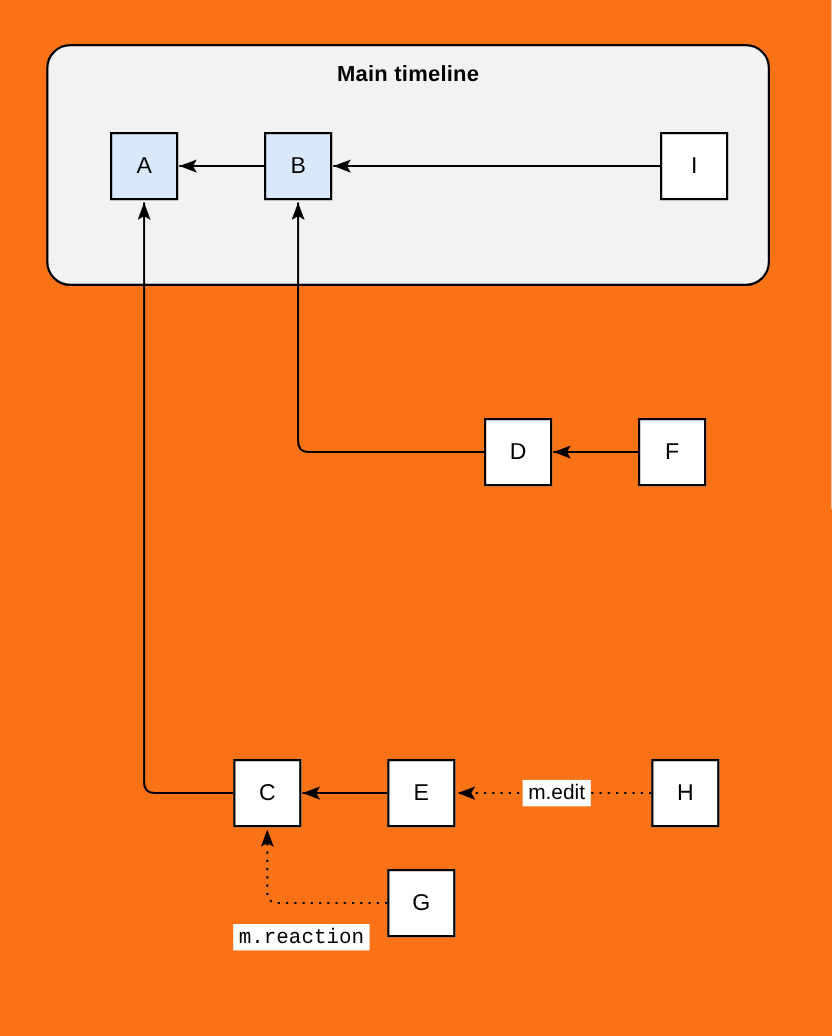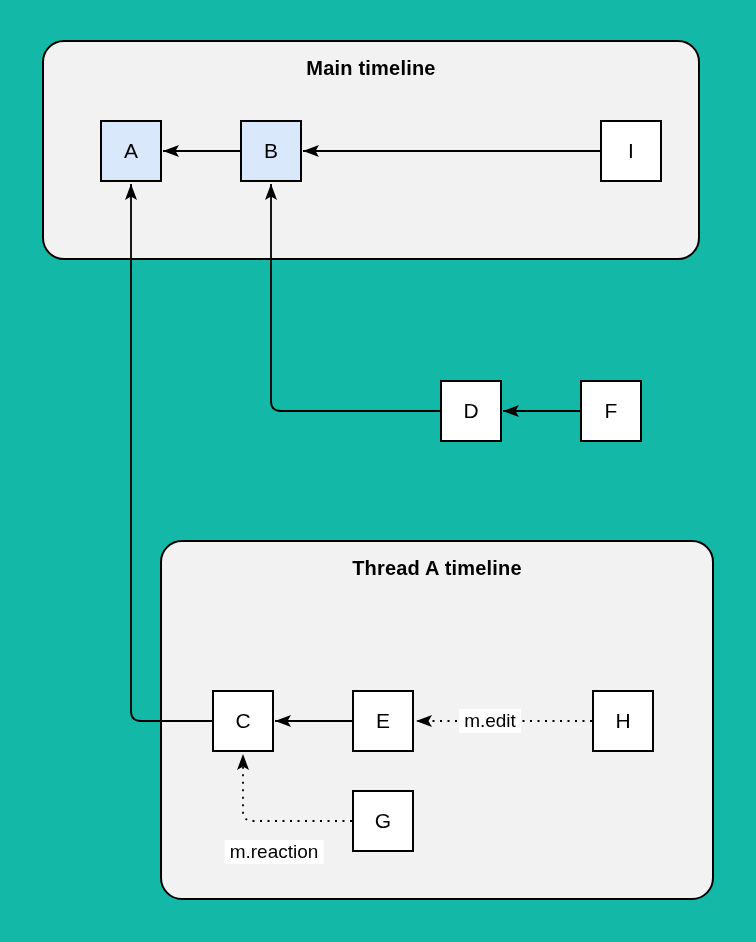--- a/index.html
+++ b/index.html
@@ -12,7 +12,7 @@
     position: relative;
     width: 756px;
     height: 942px;
-    background: #14b8a6;
+    background: #f97316;
     overflow: hidden;
   }
   .container {

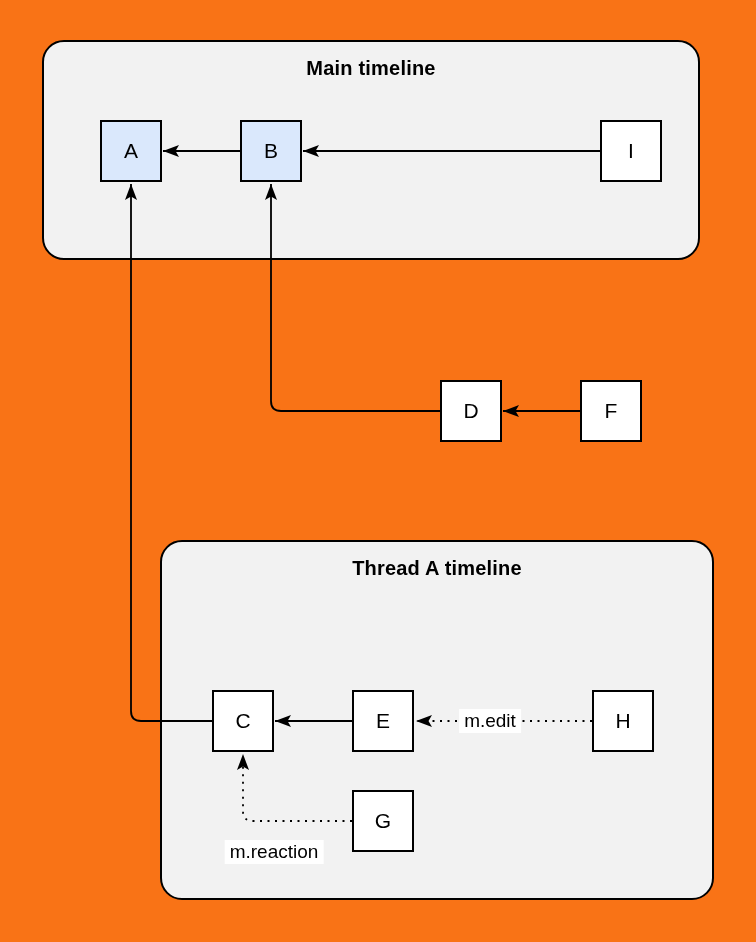--- a/index.html
+++ b/index.html
@@ -86,9 +86,6 @@
   <div class="container" id="c-main">
     <span class="container-title">Main timeline</span>
   </div>
-  <div class="container" id="c-threada">
-    <span class="container-title">Thread A timeline</span>
-  </div>
 
   <svg class="edges" viewBox="0 0 756 942" xmlns="http://www.w3.org/2000/svg">
     <defs>

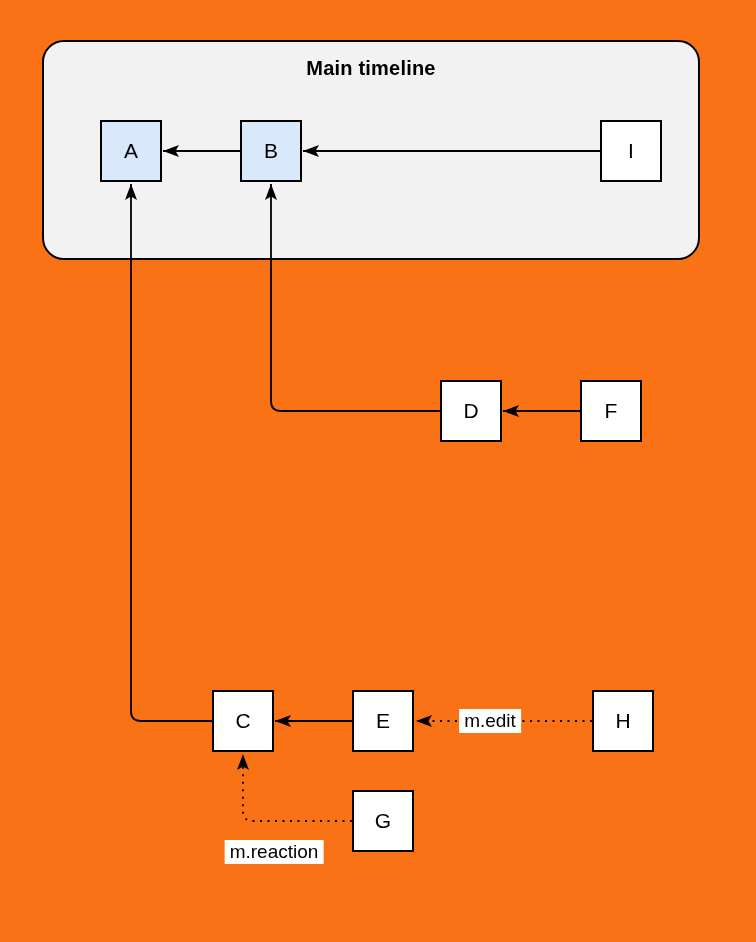--- a/index.html
+++ b/index.html
@@ -75,7 +75,7 @@
     white-space: nowrap;
     z-index: 4;
   }
-  #label-edit     { left: 490px; top: 721px; text-align: right; }
+  #label-edit     { left: 506px; top: 721px; text-align: right; }
   #label-reaction { left: 274px; top: 852px; }
 </style>
 </head>

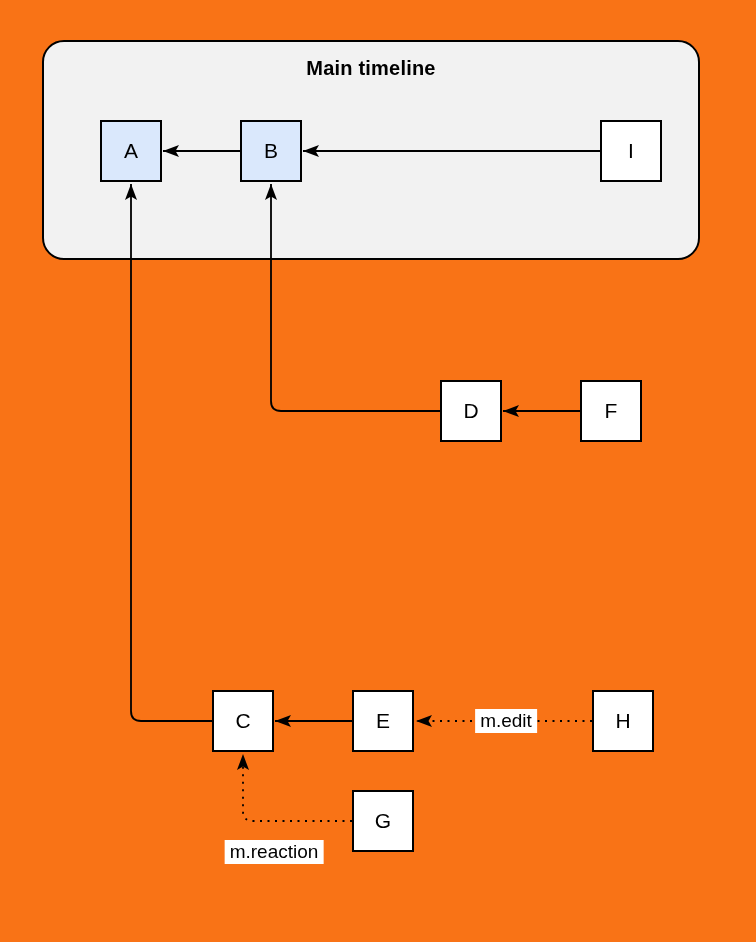--- a/index.html
+++ b/index.html
@@ -76,7 +76,7 @@
     z-index: 4;
   }
   #label-edit     { left: 506px; top: 721px; text-align: right; }
-  #label-reaction { left: 274px; top: 852px; }
+  #label-reaction { left: 274px; top: 852px; font-family: Liberation Mono, monospace; }
 </style>
 </head>
 <body>

